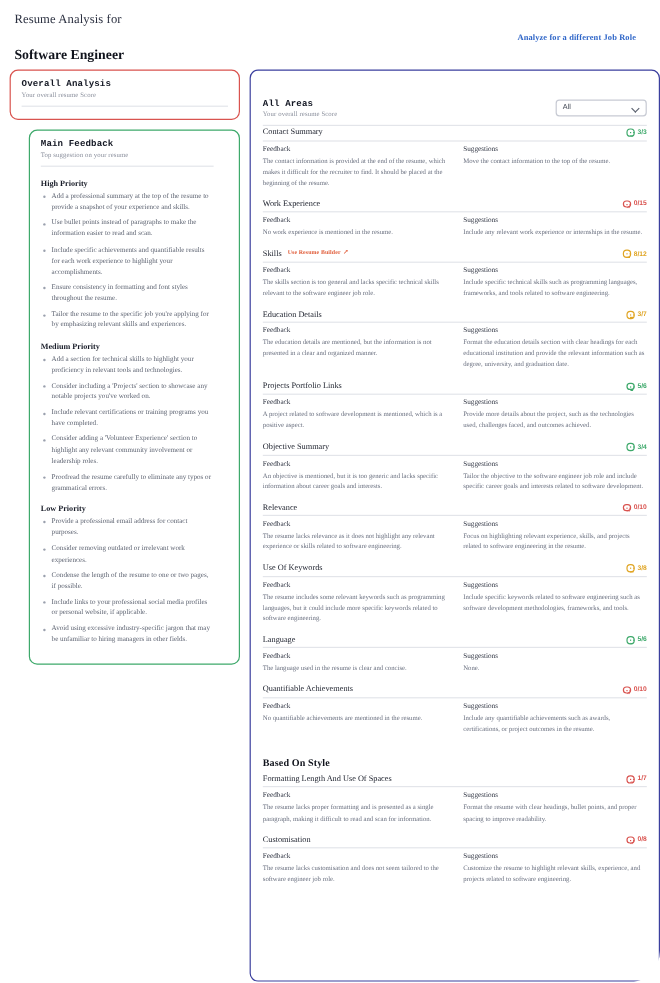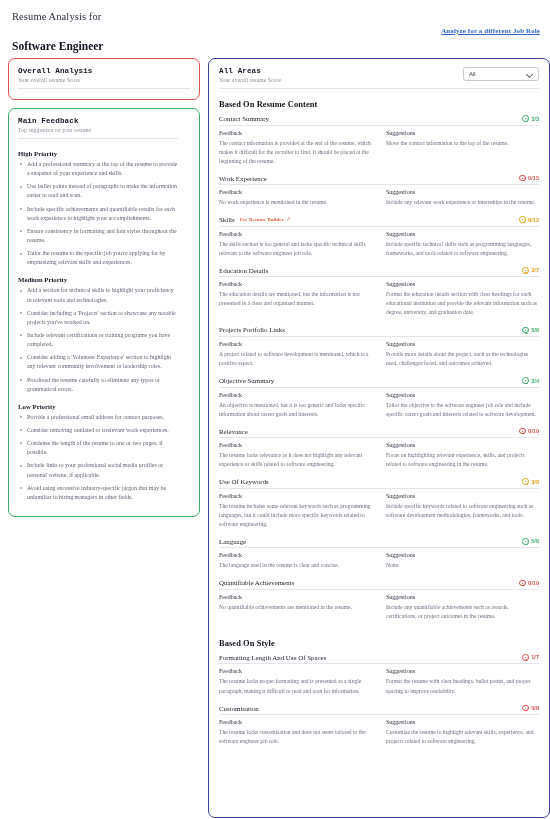--- a/index.html
+++ b/index.html
@@ -10,7 +10,7 @@
     font-family: "Liberation Serif", "DejaVu Serif", serif;
     color: #1f2430;
   }
-  .page { width: 550px; height: 819px; position: relative; overflow: hidden; padding: 8px 8px 0 8px; }
+  .page { width: 550px; height: 819px; position: relative; overflow: hidden; padding: 8px 8px 0 8px; border-radius: 27px; }
 
   
   .header { padding: 3px 4px 6px 4px; position: relative; }

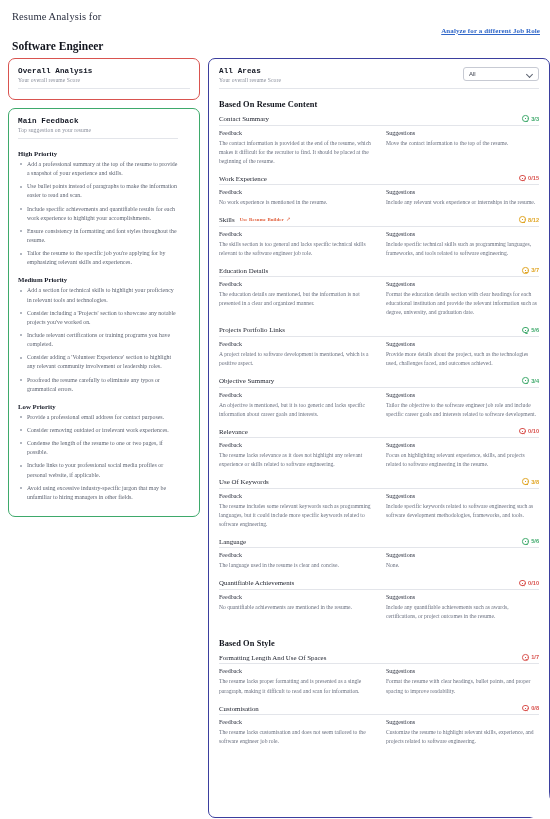--- a/index.html
+++ b/index.html
@@ -17,8 +17,8 @@
   .header .line1 { font-size: 10.5px; color: #2b3040; letter-spacing: .1px; }
   .header .line2 { font-size: 11.5px; font-weight: bold; color: #10131c; margin-top: 18px; }
   .header .jobrole-link {
-    position: absolute; right: 2px; top: 19px;
-    font-size: 7px; color: #2f66c8; text-decoration: underline;
+    position: absolute; right: 12px; top: 19px;
+    font-size: 7px; color: #2f66c8; 
     font-weight: bold; cursor: pointer; letter-spacing: .1px;
   }
 

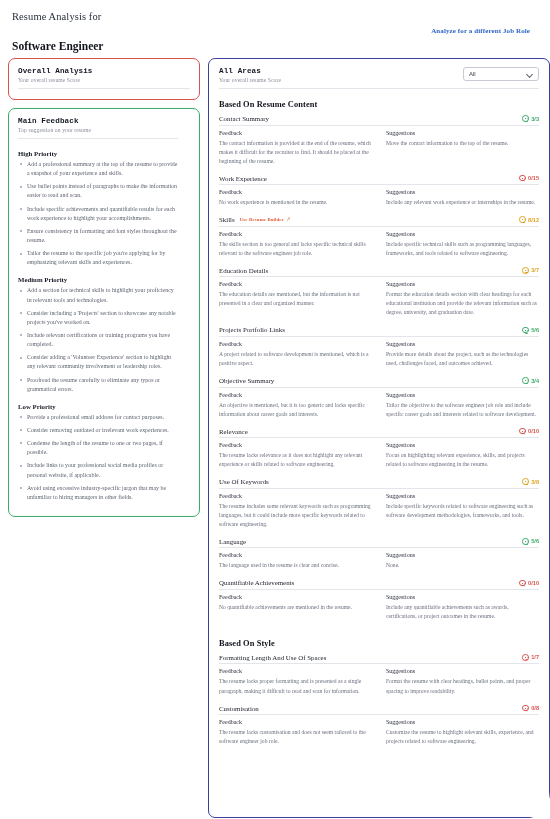--- a/index.html
+++ b/index.html
@@ -31,7 +31,7 @@
   .card { border-radius: 7px; background: #fff; }
   .card-overall { border: 1.4px solid #d9534f; padding: 8px 9px 10px 9px; }
   .card-feedback { border: 1.4px solid #3ea96b; padding: 8px 21px 10px 9px; margin-top: 8px; }
-  .card-areas { border: 1.4px solid #3b3f9e; padding: 8px 10px 10px 10px; min-height: 760px; }
+  .card-areas { border: 1.4px solid #3b3f9e; padding: 24px 10px 10px 10px; min-height: 760px; }
 
   .card-title { font-size: 7.6px; font-weight: bold; color: #141824; letter-spacing: .1px; font-family: Liberation Mono, monospace; }
   .card-sub { font-size: 5.6px; color: #8a8f9c; margin-top: 2px; letter-spacing: .1px; }

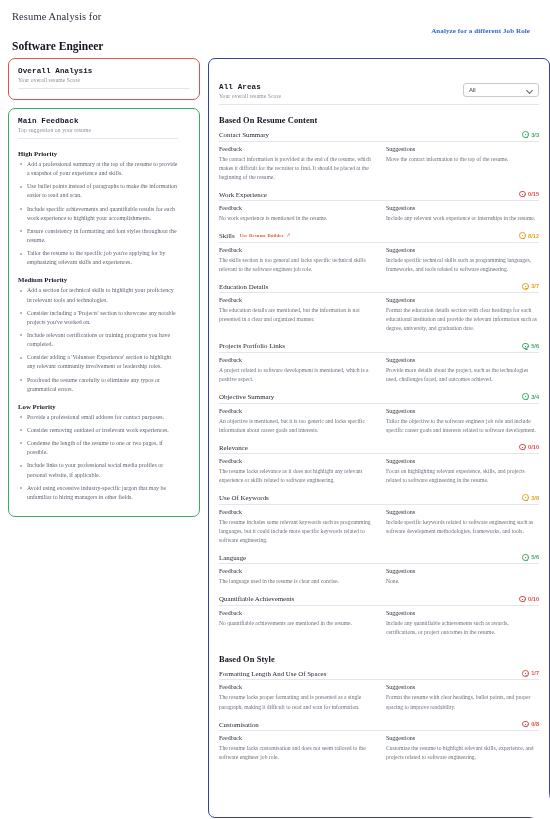--- a/index.html
+++ b/index.html
@@ -30,7 +30,7 @@
   
   .card { border-radius: 7px; background: #fff; }
   .card-overall { border: 1.4px solid #d9534f; padding: 8px 9px 10px 9px; }
-  .card-feedback { border: 1.4px solid #3ea96b; padding: 8px 21px 10px 9px; margin-top: 8px; }
+  .card-feedback { border: 1.4px solid #3ea96b; padding: 8px 21px 10px 9px; margin-top: 8px; margin-left: 16px; }
   .card-areas { border: 1.4px solid #3b3f9e; padding: 24px 10px 10px 10px; min-height: 760px; }
 
   .card-title { font-size: 7.6px; font-weight: bold; color: #141824; letter-spacing: .1px; font-family: Liberation Mono, monospace; }

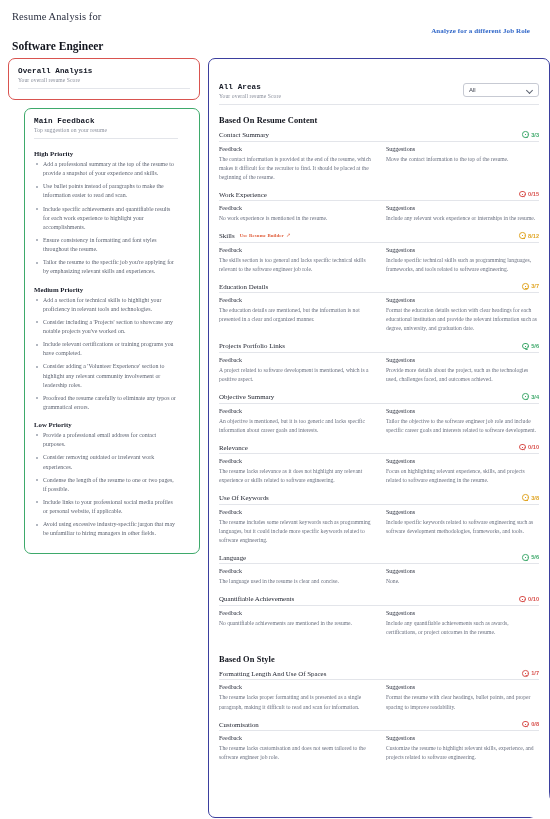--- a/index.html
+++ b/index.html
@@ -173,7 +173,6 @@
         </div>
         <div class="card-rule"></div>
         <div id="areas-groups">
-            <div class="group-title">Based On Resume Content</div>
             <div class="item">
               <div class="item-head">
                 <div class="item-name">

